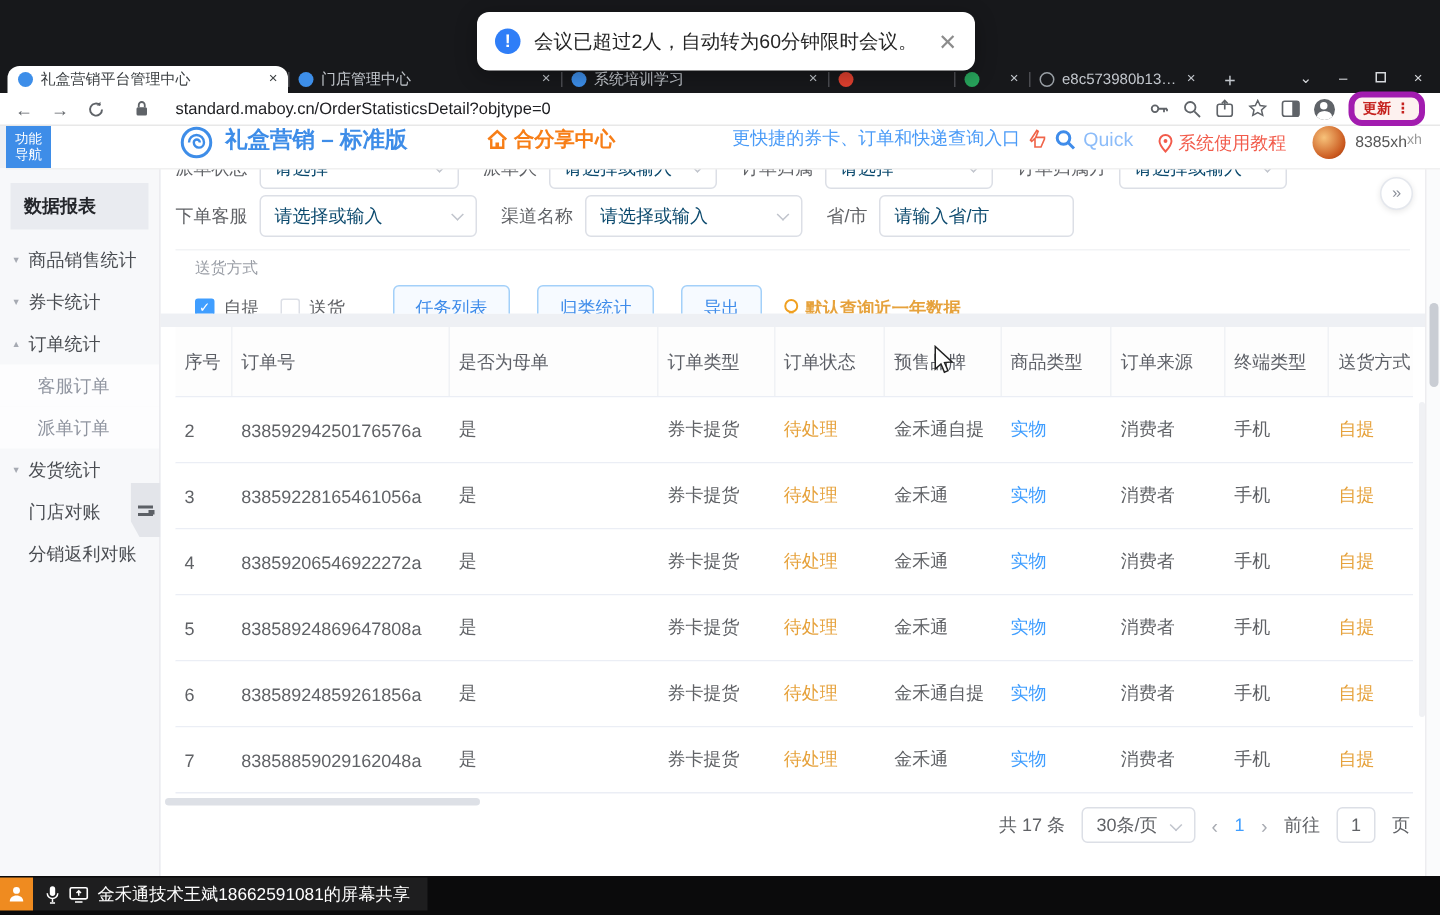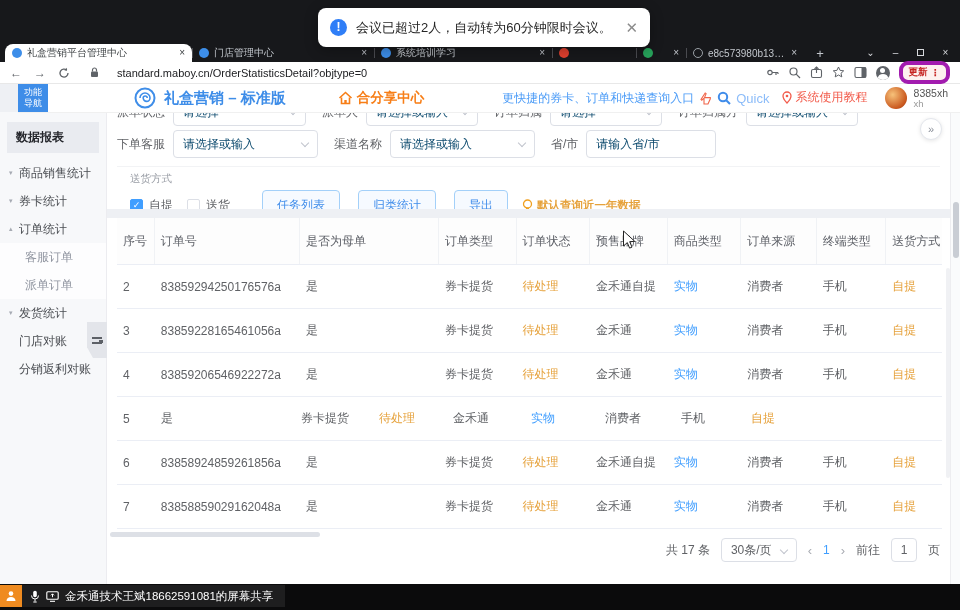--- a/index.html
+++ b/index.html
@@ -46,7 +46,7 @@
 
   
   .app { position:absolute; top:84px; left:0; right:0; height:500px; background:#eef0f4; overflow:hidden; }
-  .appheader { position:absolute; top:0; left:18px; right:0; height:28px; background:#fff; display:flex; align-items:center; box-shadow:0 1px 0 #f0f0f0; z-index:5; }
+  .appheader { position:absolute; top:0; left:4px; right:0; height:28px; background:#fff; display:flex; align-items:flex-start; box-shadow:0 1px 0 #f0f0f0; z-index:5; }
   .navbox { width:30px; height:28px; background:#3e8de8; color:#fff; font-size:9px; line-height:1.25; display:flex; flex-direction:column; align-items:center; justify-content:center; }
   .logo { margin-left:86px; flex:0 0 auto; }
   .apptitle { margin-left:8px; font-size:15px; font-weight:bold; color:#3e8de8; white-space:nowrap; }

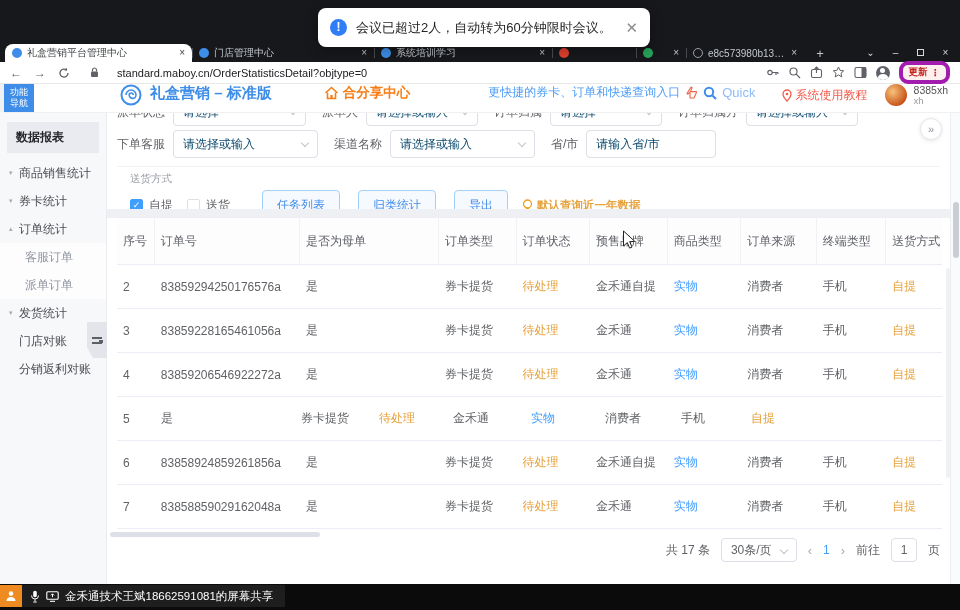--- a/index.html
+++ b/index.html
@@ -56,7 +56,7 @@
   .hdr-right { margin-left:auto; display:flex; align-items:center; gap:7px; padding-right:12px; }
   .tutorial { display:flex; align-items:center; gap:4px; color:#f25b4b; font-size:12px; white-space:nowrap; }
   .useravatar { width:22px; height:22px; border-radius:50%; background:radial-gradient(circle at 35% 35%, #f7c27a, #c9571d 70%, #7e2f0e); margin-left:10px; }
-  .usernames { display:flex; flex-direction:column; line-height:1.15; }
+  .usernames { display:flex; flex-direction:row; line-height:1.15; }
   .uname { font-size:10.5px; color:#555; }
   .usub { font-size:9.5px; color:#999; }
 

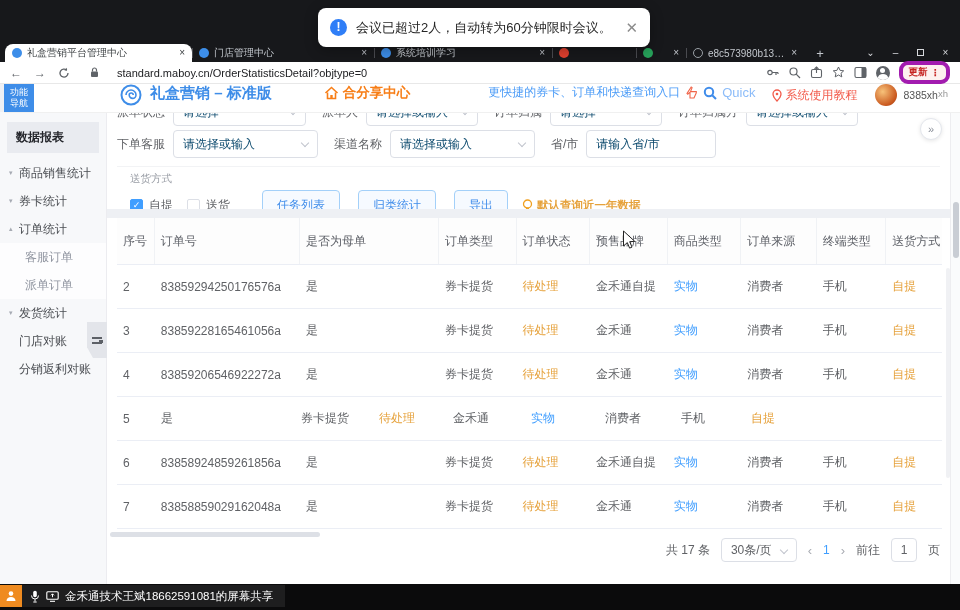--- a/index.html
+++ b/index.html
@@ -445,6 +445,7 @@
             </div>
             <div class="trow tbody-row">
               <span class="tc c1">5</span>
+              <span class="tc c2">83858924869647808a</span>
               <span class="tc c3">是</span>
               <span class="tc c4">券卡提货</span>
               <span class="tc c5 warn">待处理</span>

